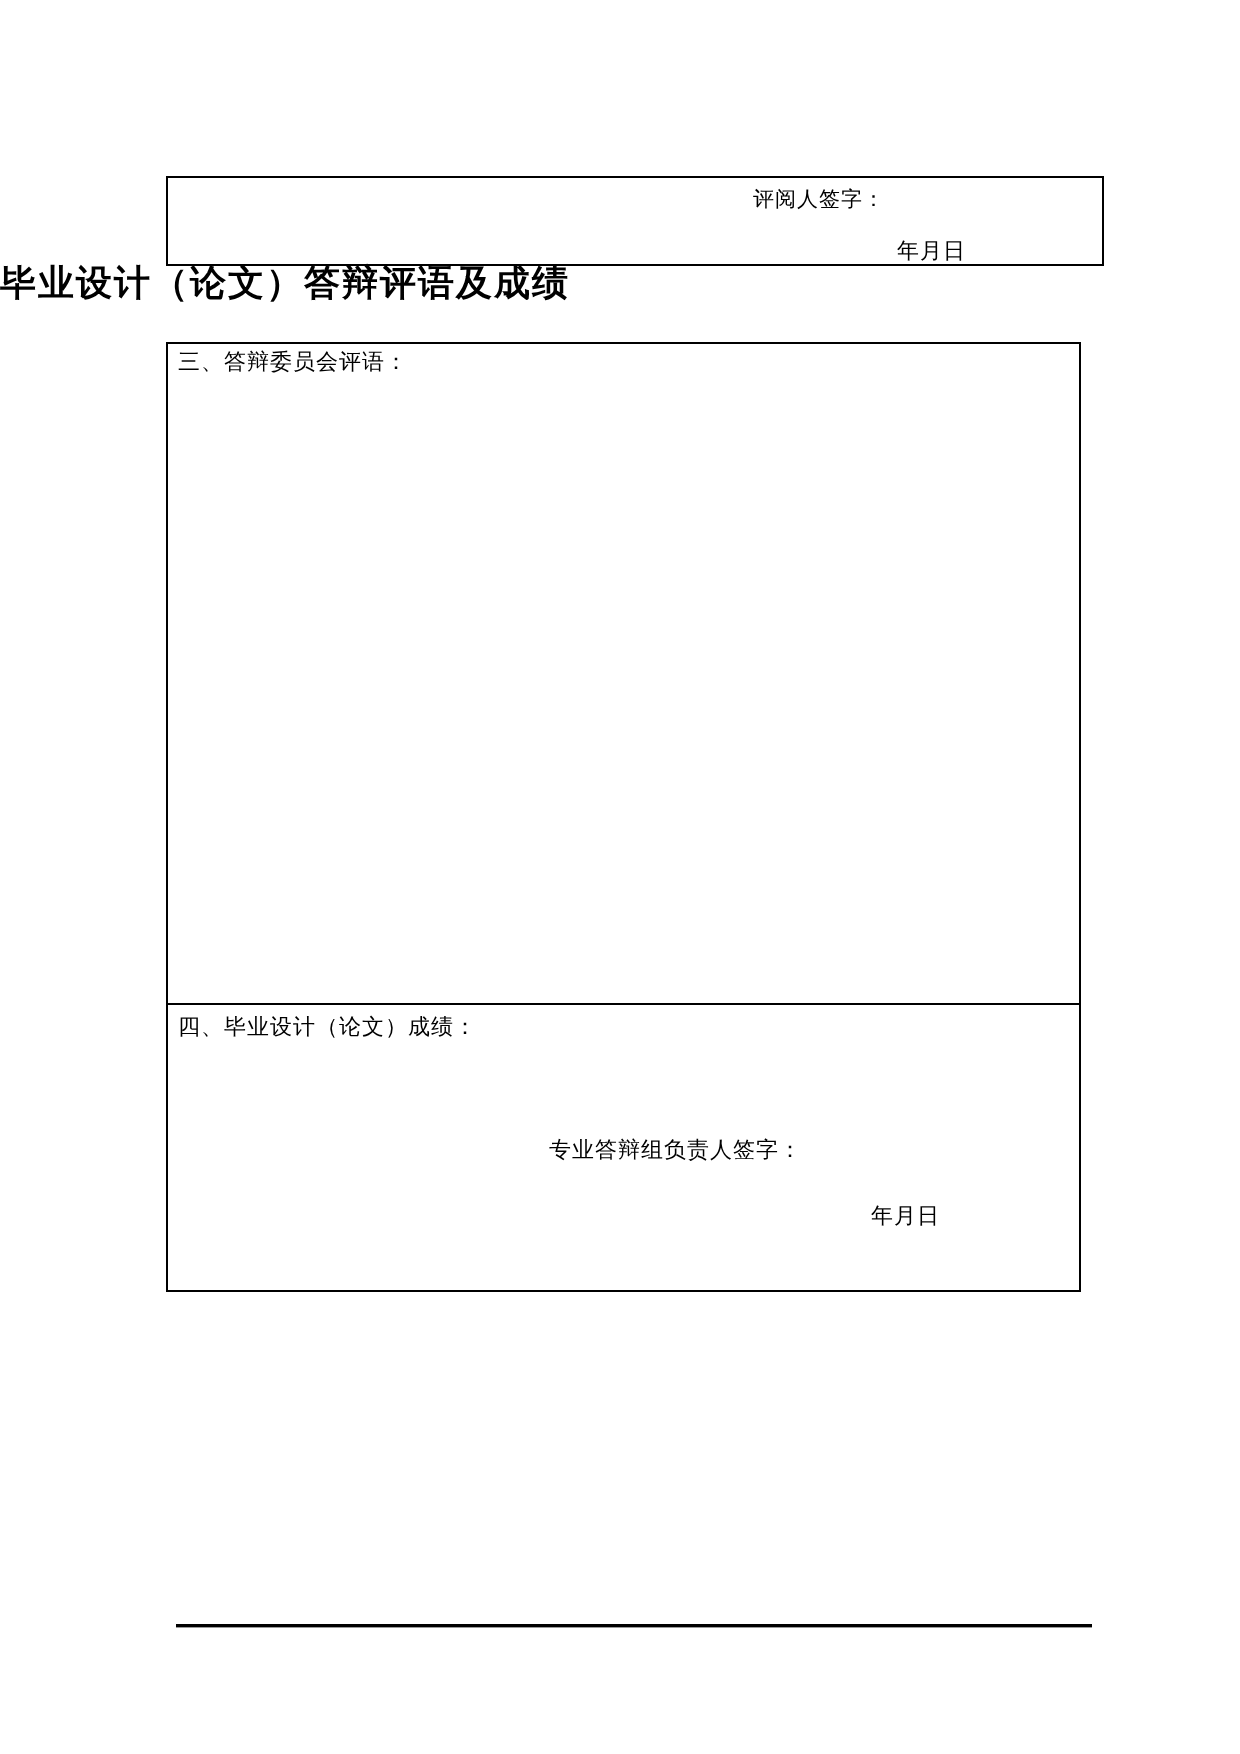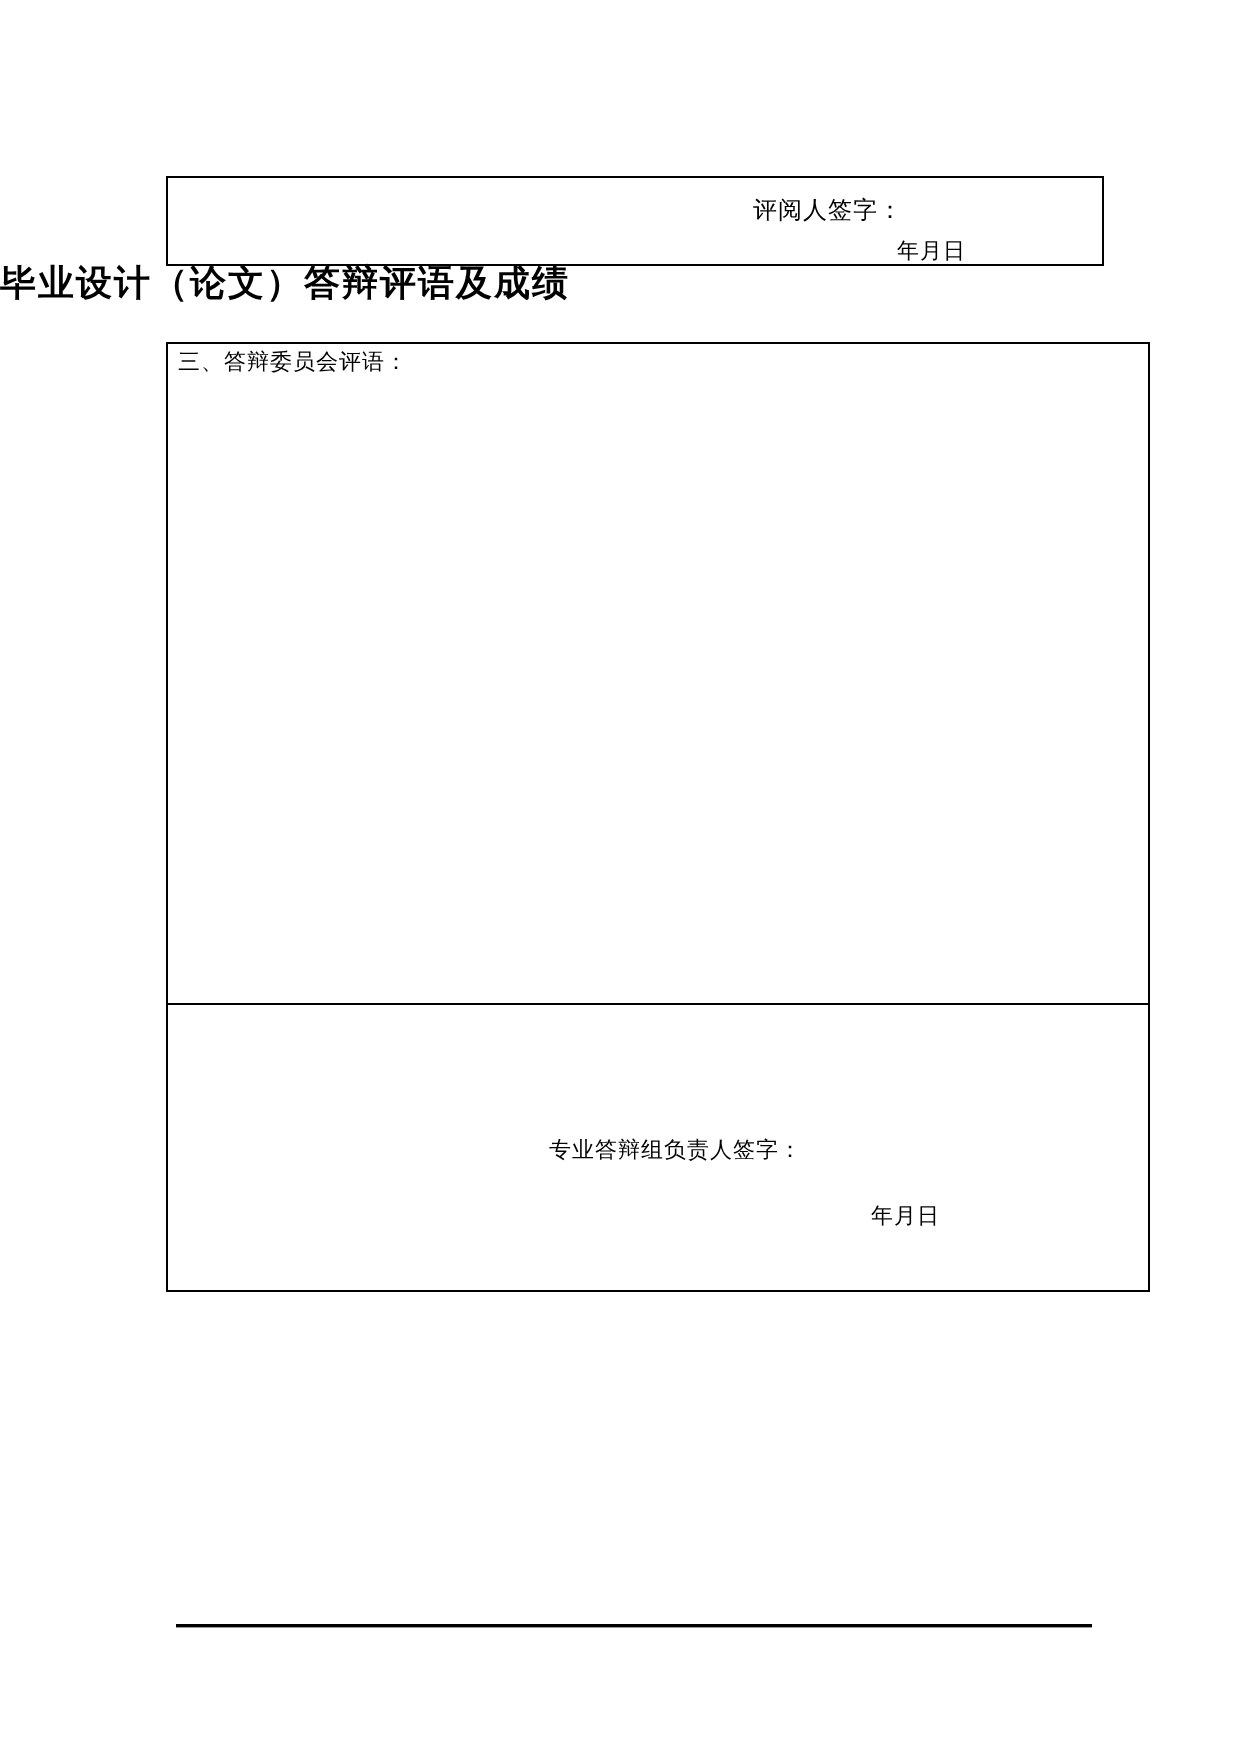--- a/index.html
+++ b/index.html
@@ -30,8 +30,8 @@
   .reviewer-sig {
     position: absolute;
     left: 585px;
-    top: 16px;
-    font-size: 24px;
+    top: 7px;
+    font-size: 21px;
     letter-spacing: 1px;
     white-space: nowrap;
   }

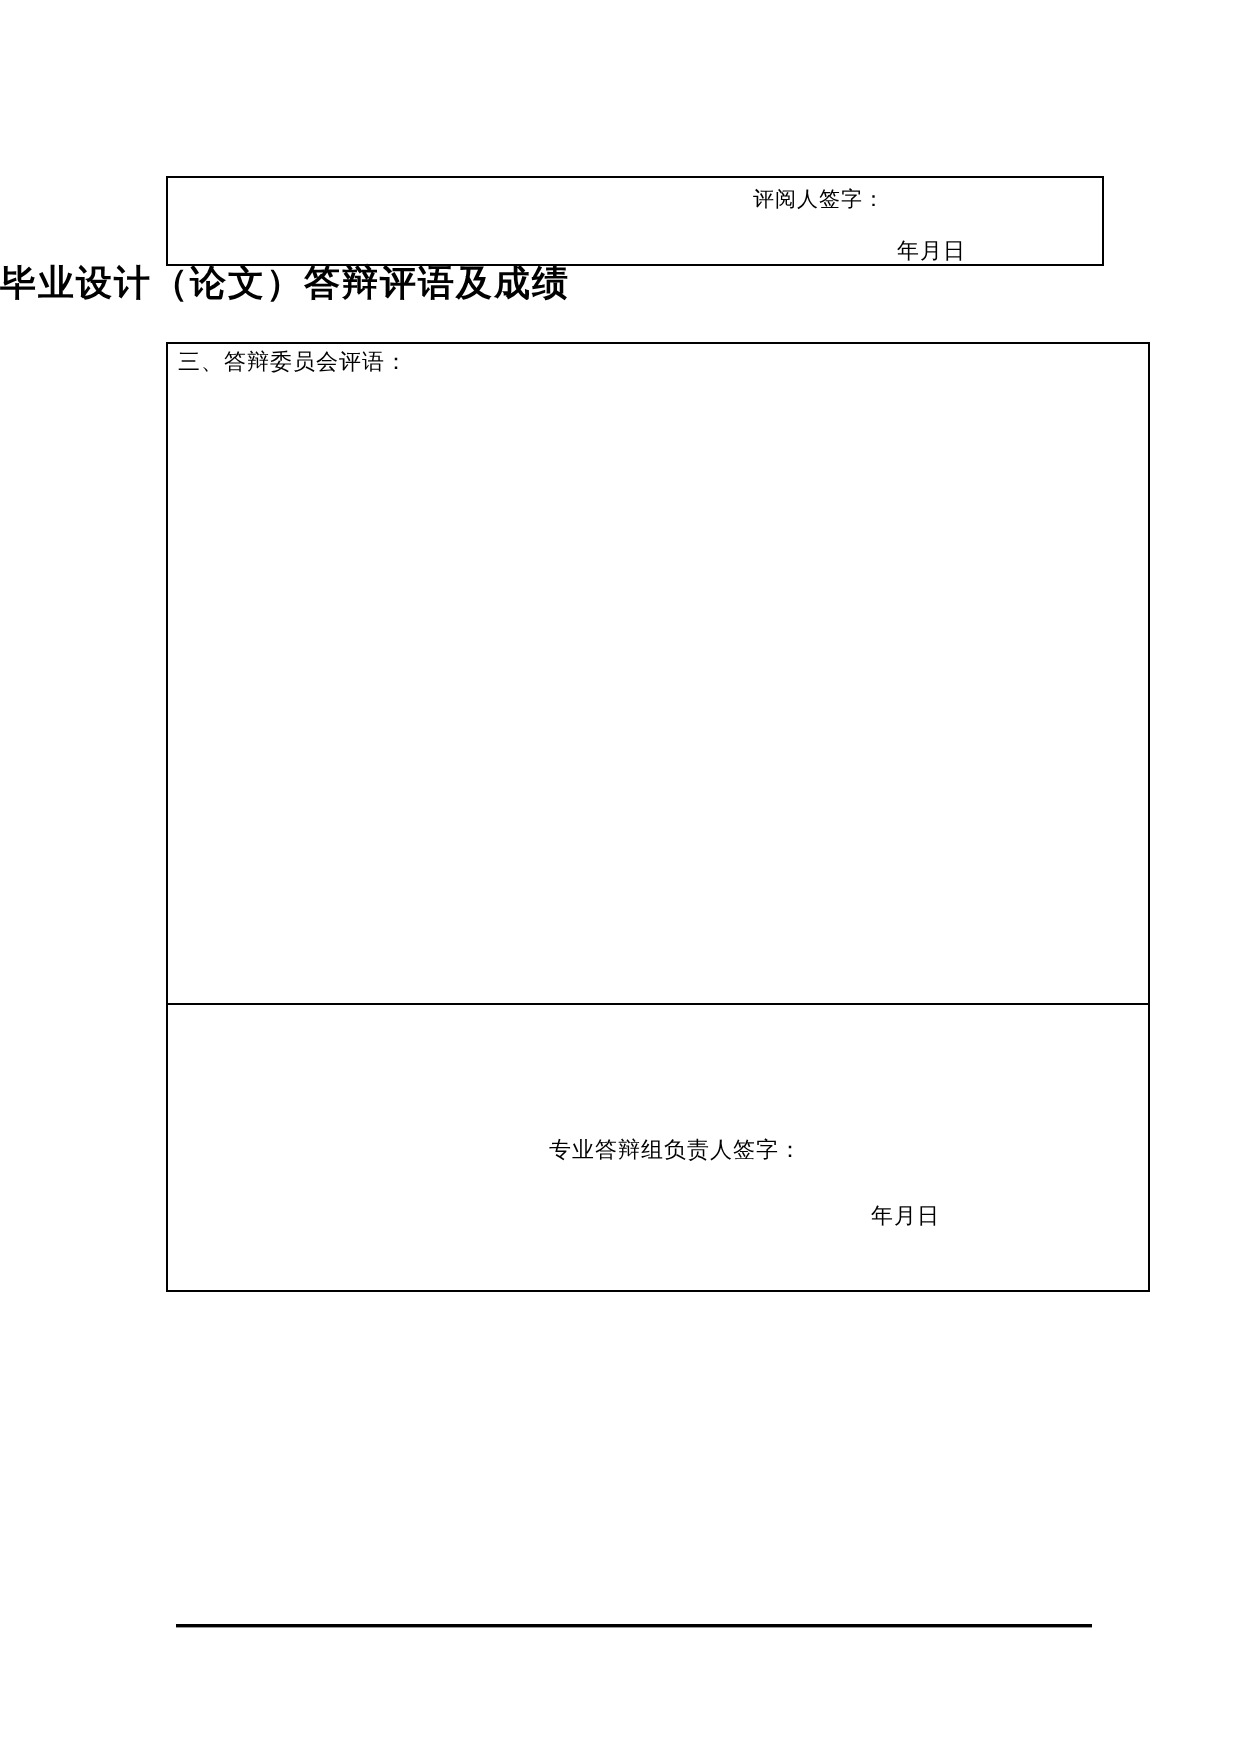--- a/index.html
+++ b/index.html
@@ -63,7 +63,7 @@
     position: absolute;
     left: 166px;
     top: 342px;
-    width: 984px;
+    width: 915px;
     height: 950px;
     border: 2px solid #000000;
     box-sizing: border-box;

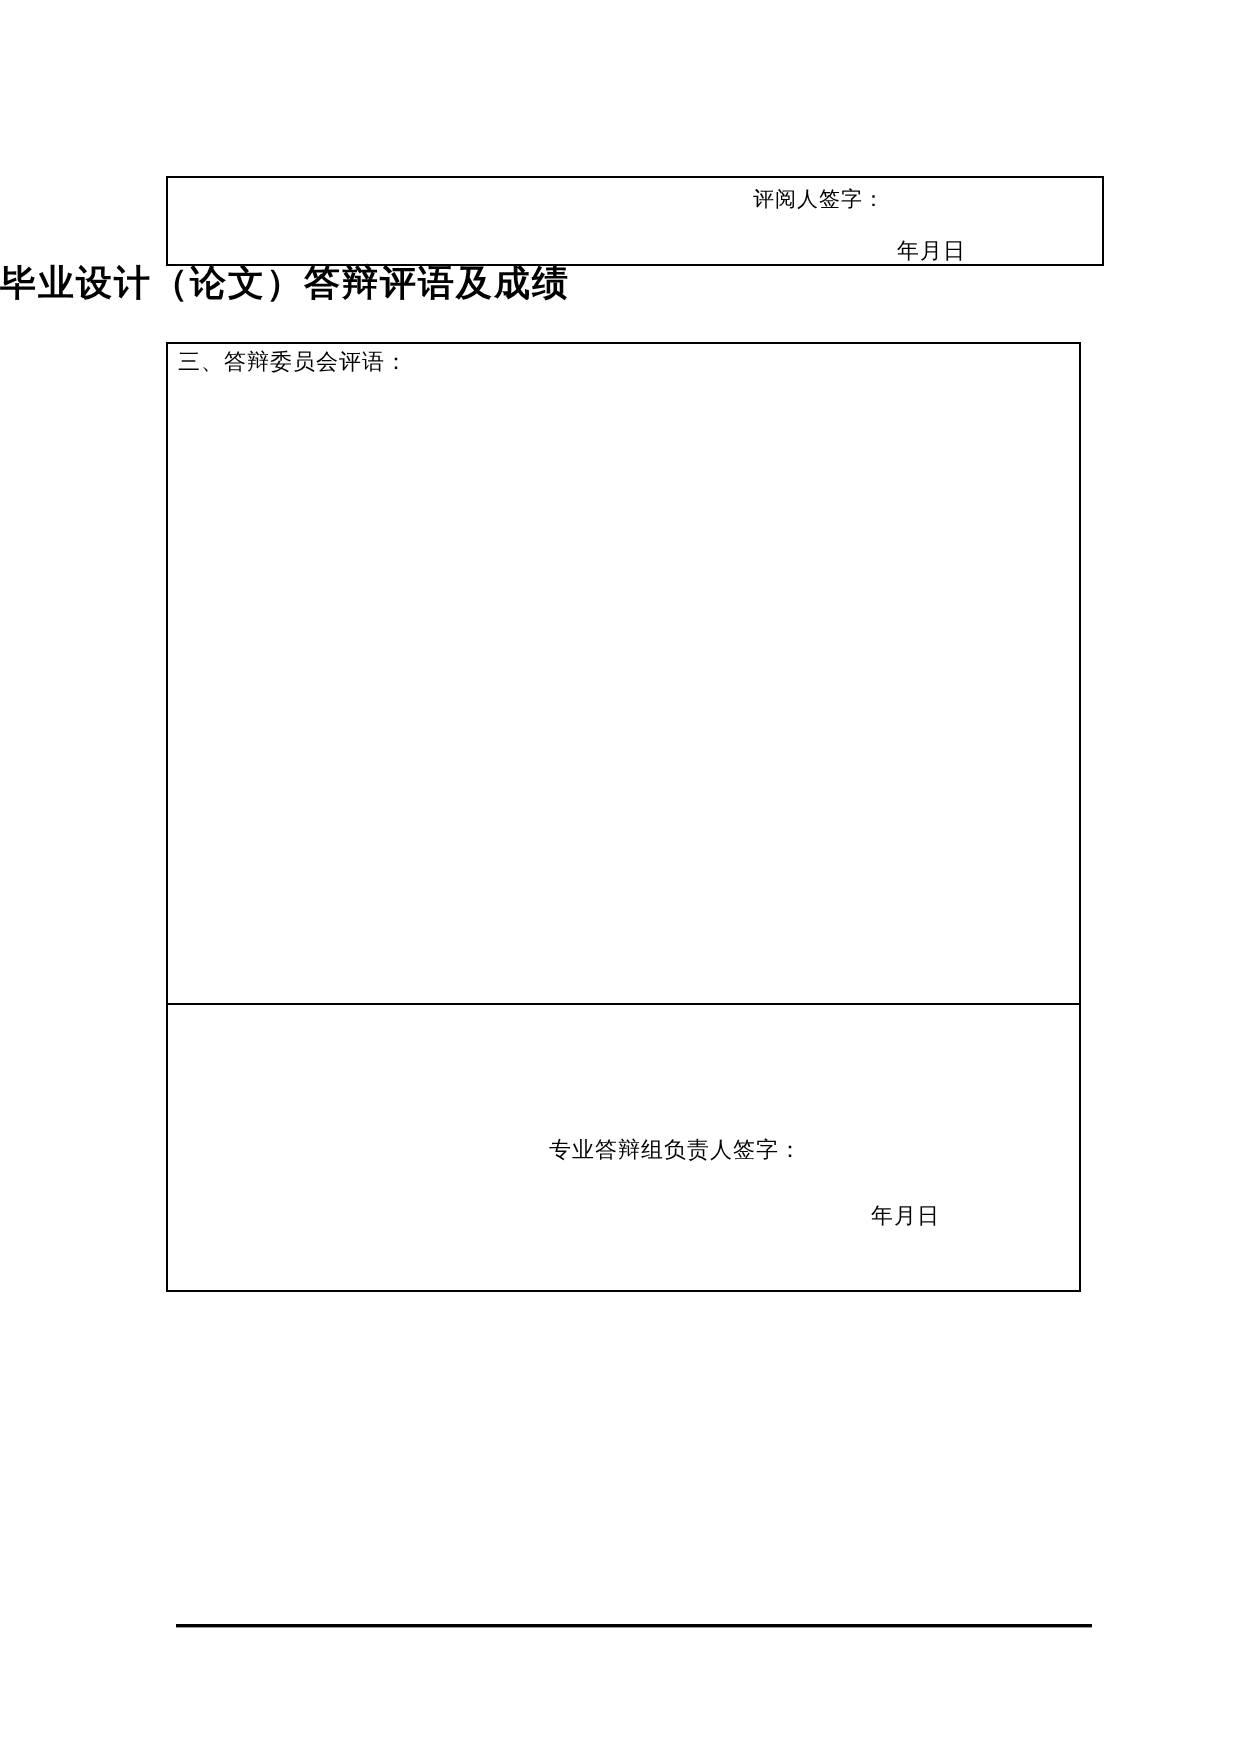--- a/index.html
+++ b/index.html
@@ -144,6 +144,7 @@
     </div>
 
     <div class="sec-grade">
+      <div class="sec-heading">四、毕业设计（论文）成绩：</div>
       <div class="leader-sig">专业答辩组负责人签字：</div>
       <div class="grade-date">年月日</div>
     </div>

